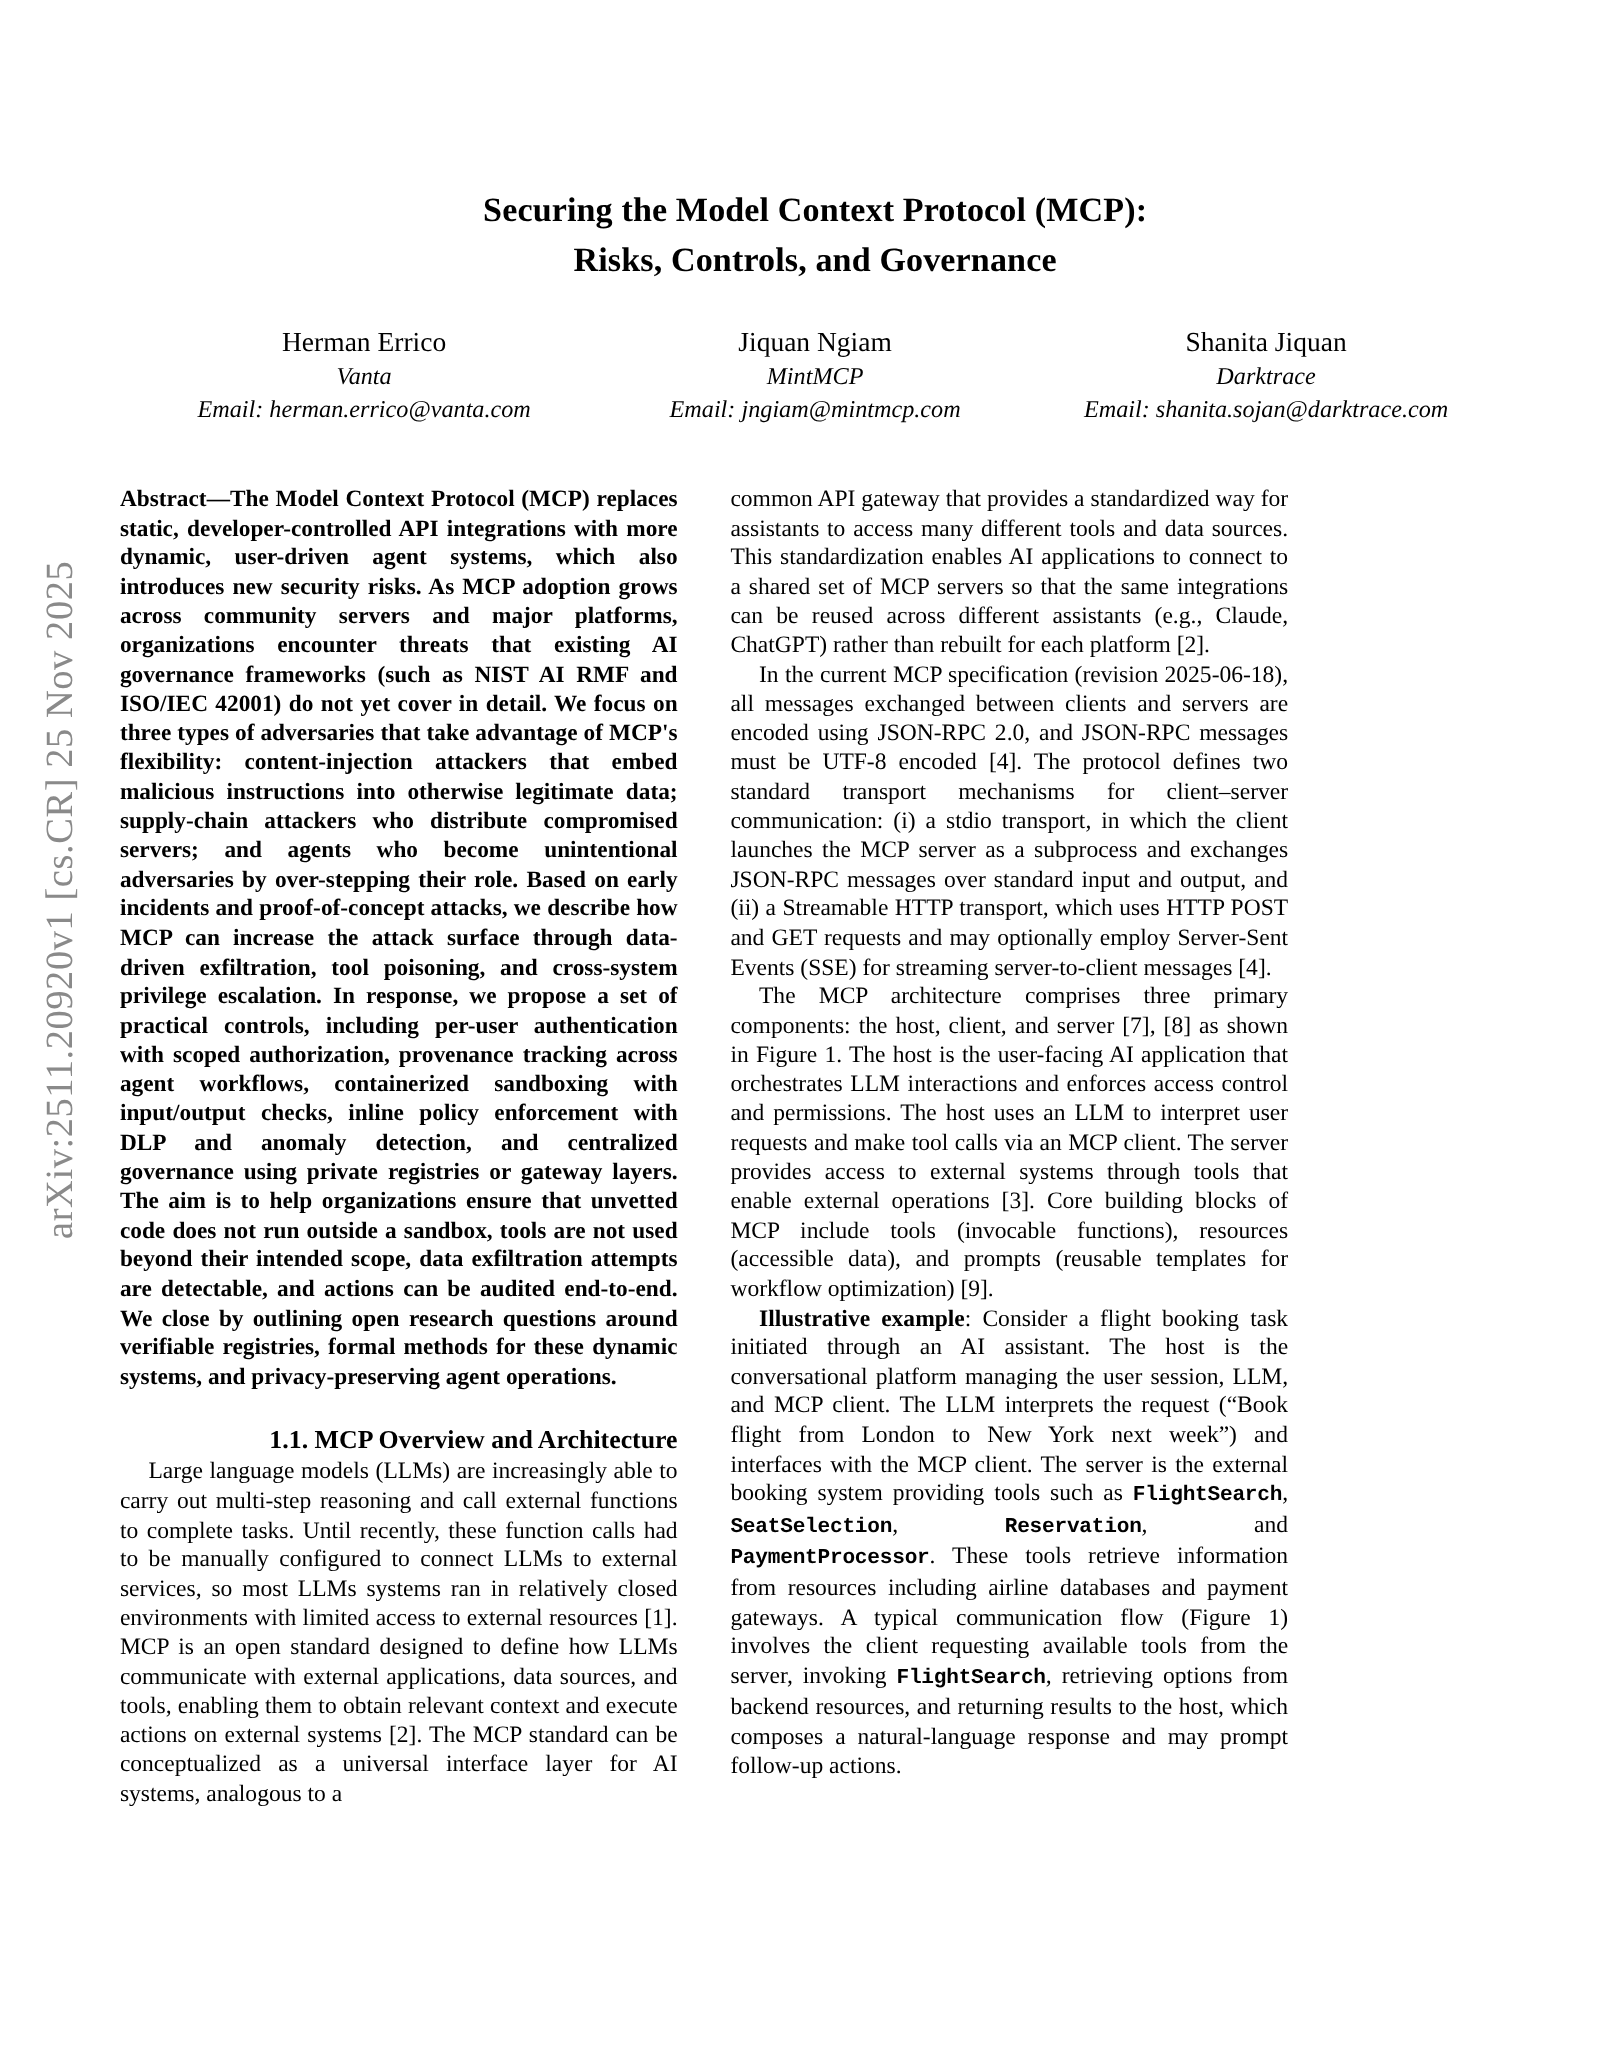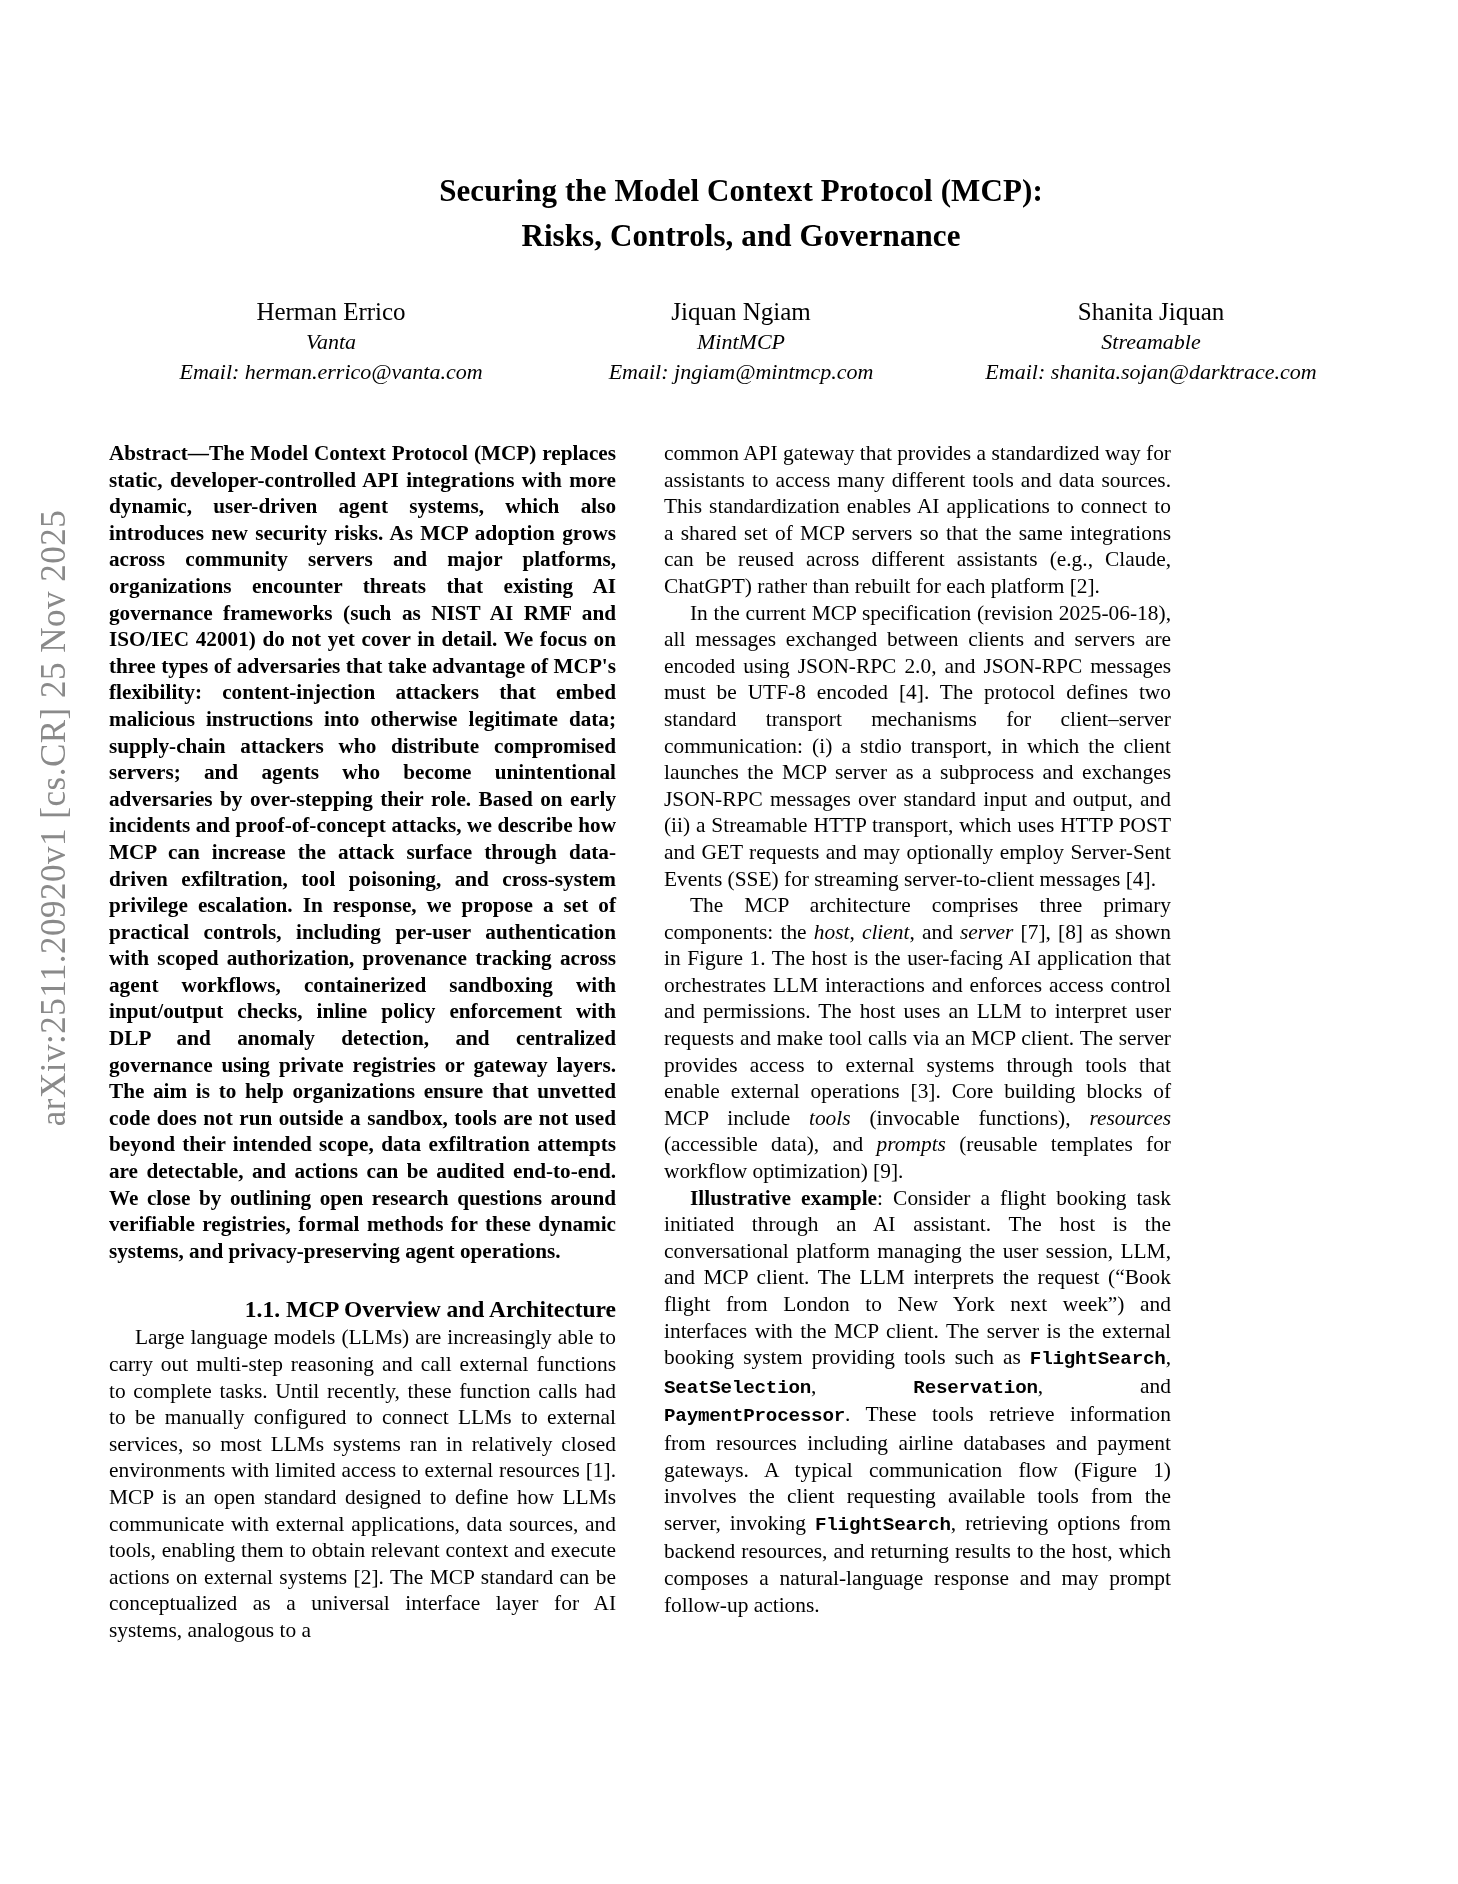--- a/index.html
+++ b/index.html
@@ -177,7 +177,7 @@
 
     <div class="author-col">
       <div class="author-name">Shanita Jiquan</div>
-      <div class="author-affil">Streamable</div>
+      <div class="author-affil">Darktrace</div>
       <div class="author-email">Email: shanita.sojan@darktrace.com</div>
     </div>
 

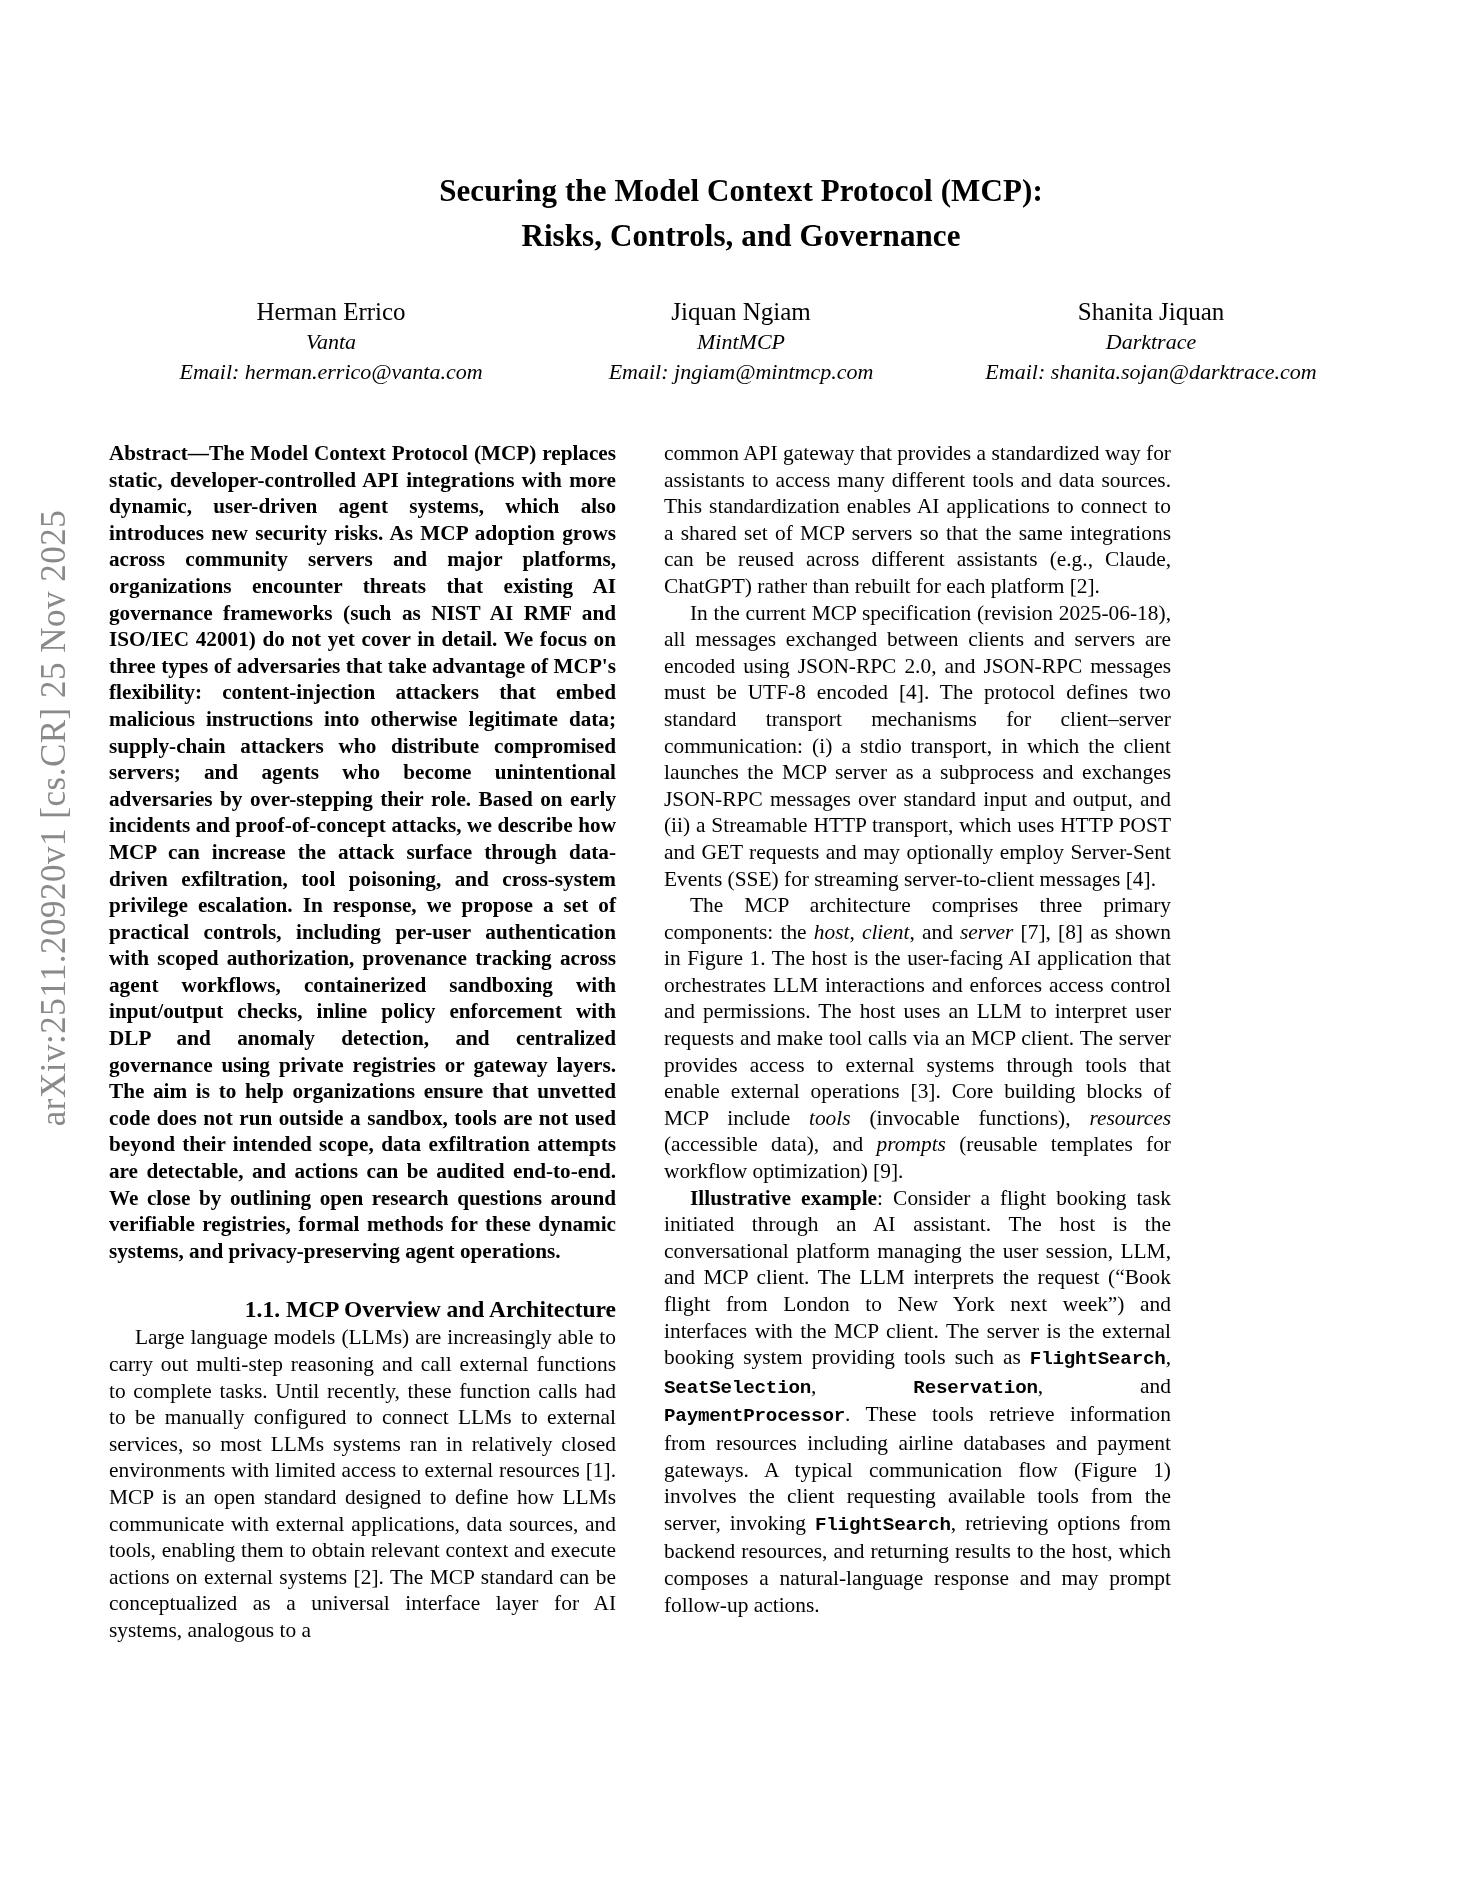--- a/index.html
+++ b/index.html
@@ -140,7 +140,7 @@
   .gap-p { margin-top: 16px; }
   .gap-after-head { margin-top: 22px; }
 
-  .it { font-style: italic; }
+  .it { }
   .bd { font-weight: bold; }
   .mono {
     font-family: "Liberation Mono", "DejaVu Sans Mono", monospace;

